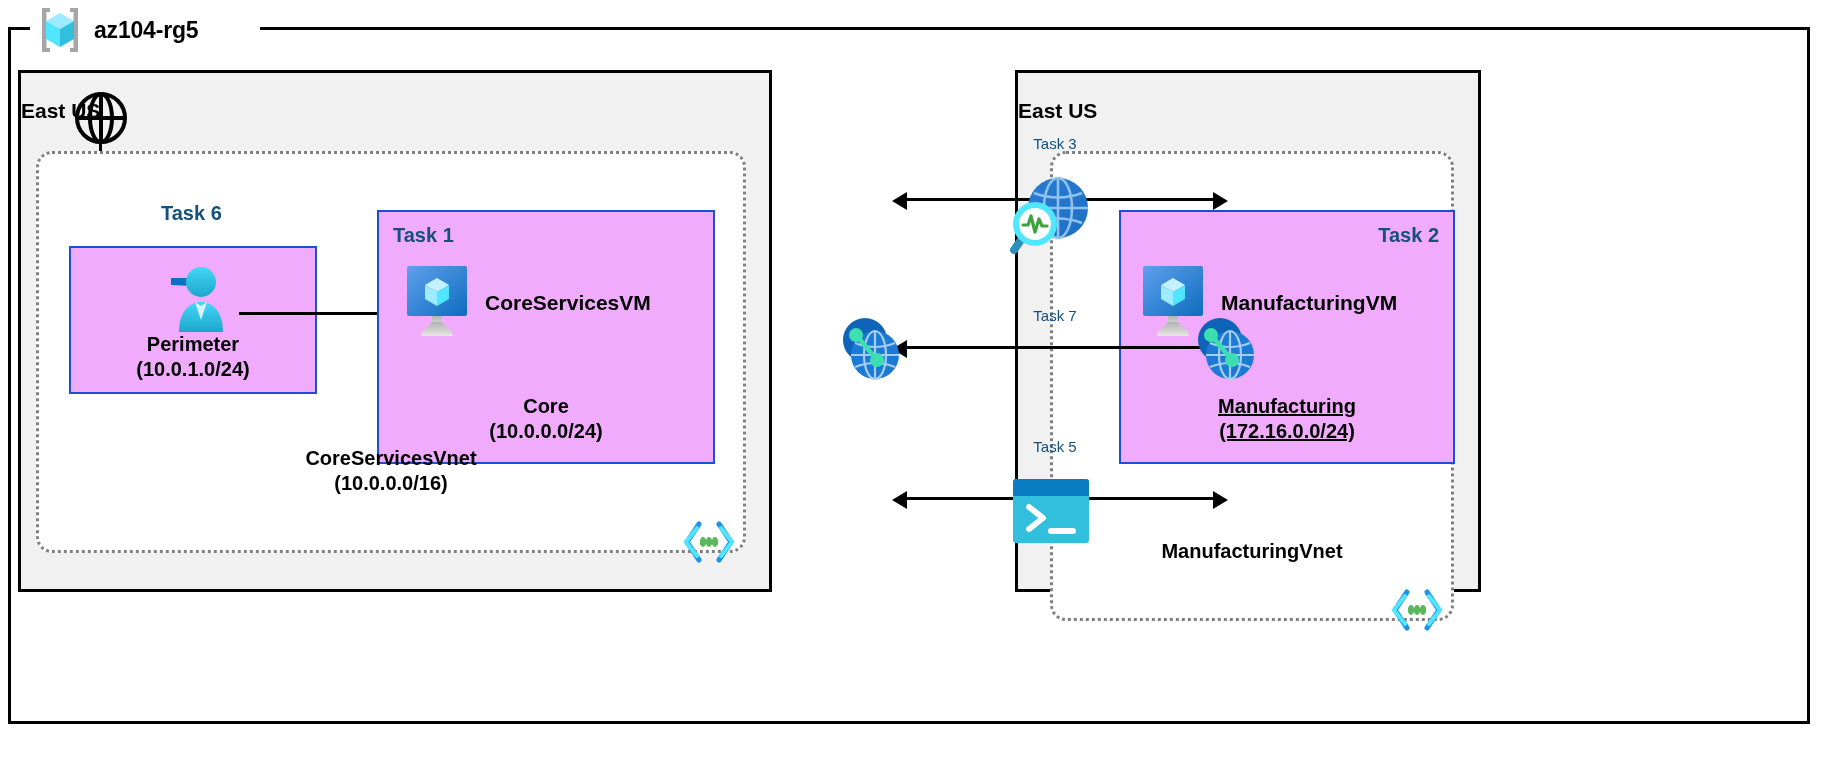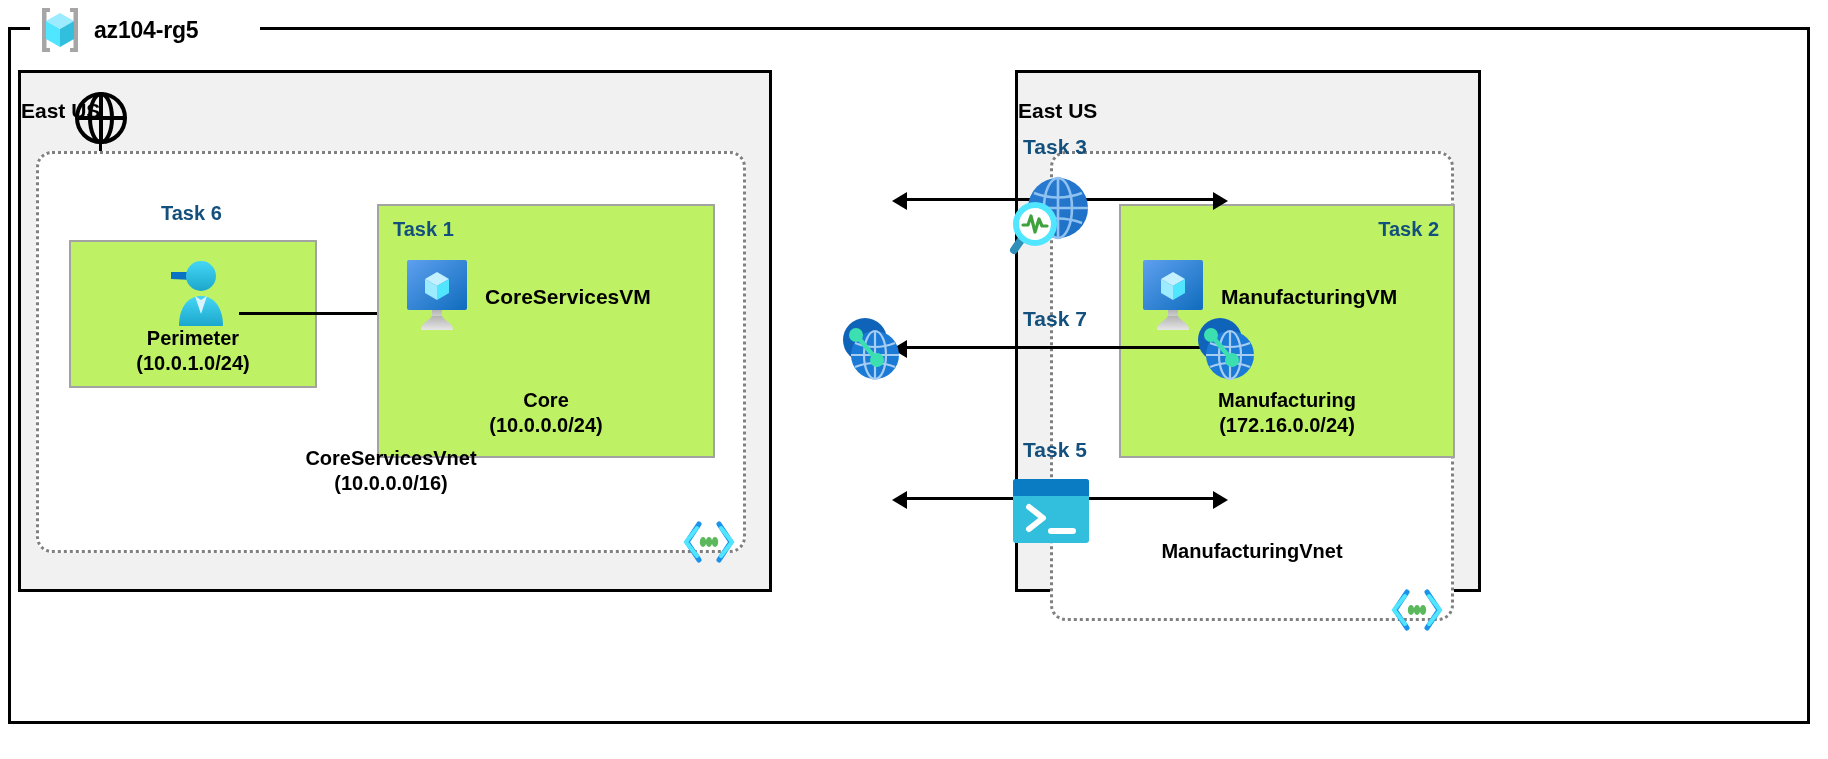--- a/index.html
+++ b/index.html
@@ -68,7 +68,7 @@
   .ah-left{border-top:9px solid transparent;border-bottom:9px solid transparent;border-right:15px solid #000;}
 
   
-  .center-task-label{position:absolute;font-size:21px;font-weight:bold;color:#13507d;
+  .center-task-label{position:absolute;font-size:15px;font-weight:normal;color:#13507d;
                      text-align:center;white-space:nowrap;}
   .center-icon{position:absolute;}
 

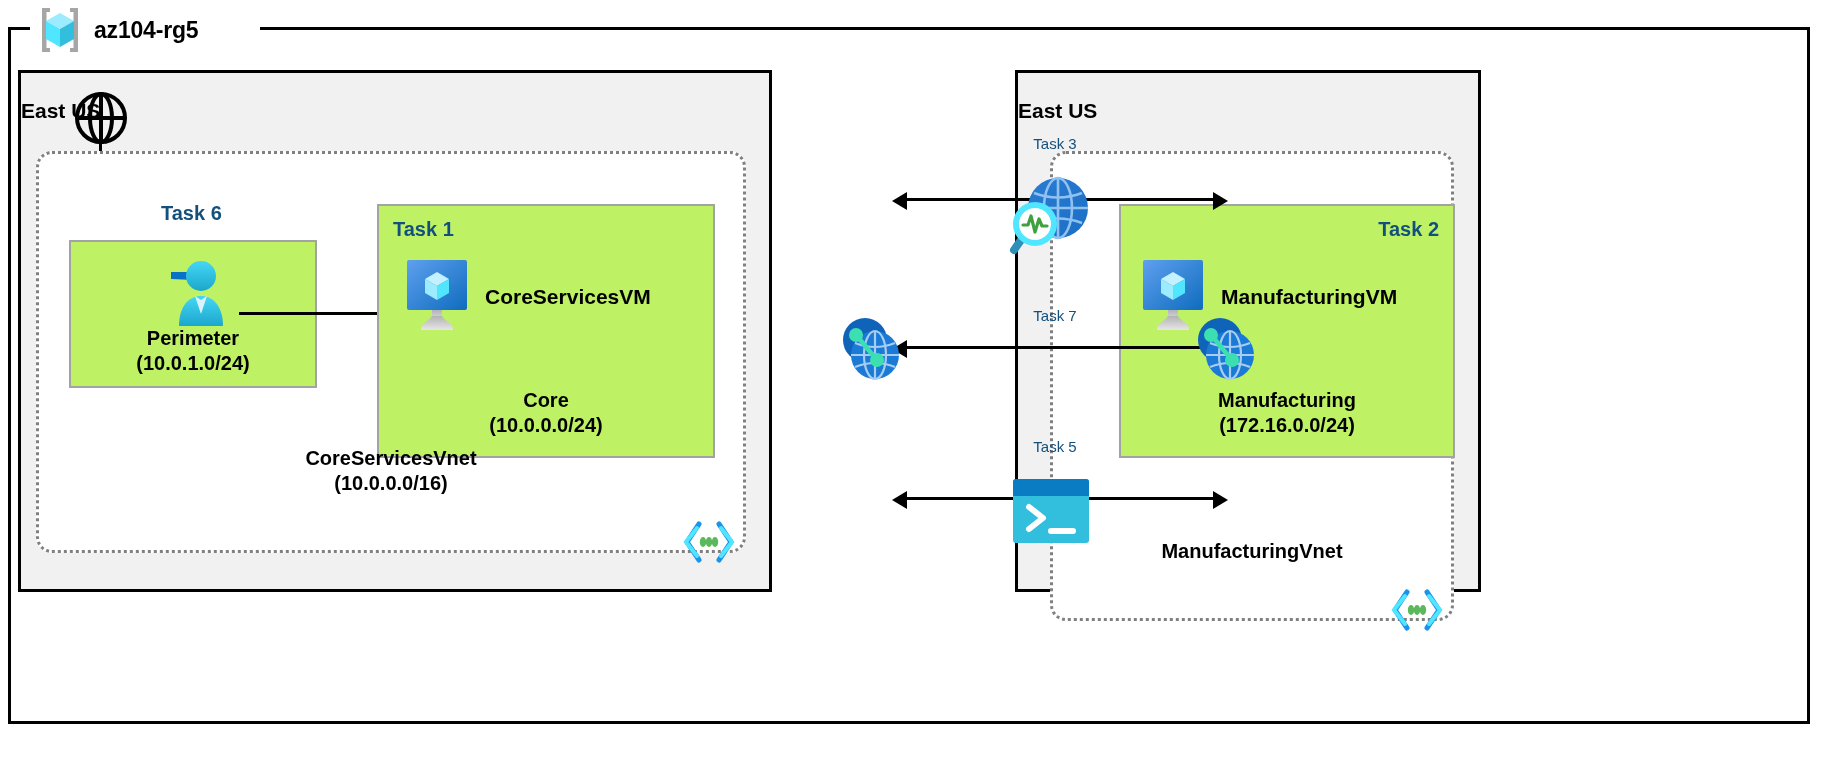--- a/index.html
+++ b/index.html
@@ -38,7 +38,7 @@
   .code-icon{position:absolute;right:8px;bottom:-14px;width:52px;height:44px;}
 
   
-  .subnet{position:absolute;background:#bef264;border:2px solid #a3a3a3;box-sizing:border-box;}
+  .subnet{position:absolute;background:#f0abfc;border:2px solid #1d4ed8;box-sizing:border-box;margin-top:6px;}
   #subnet-perimeter{left:30px;top:86px;width:248px;height:148px;}
   #subnet-core{left:338px;top:50px;width:338px;height:254px;}
   #subnet-manu{left:66px;top:50px;width:336px;height:254px;}

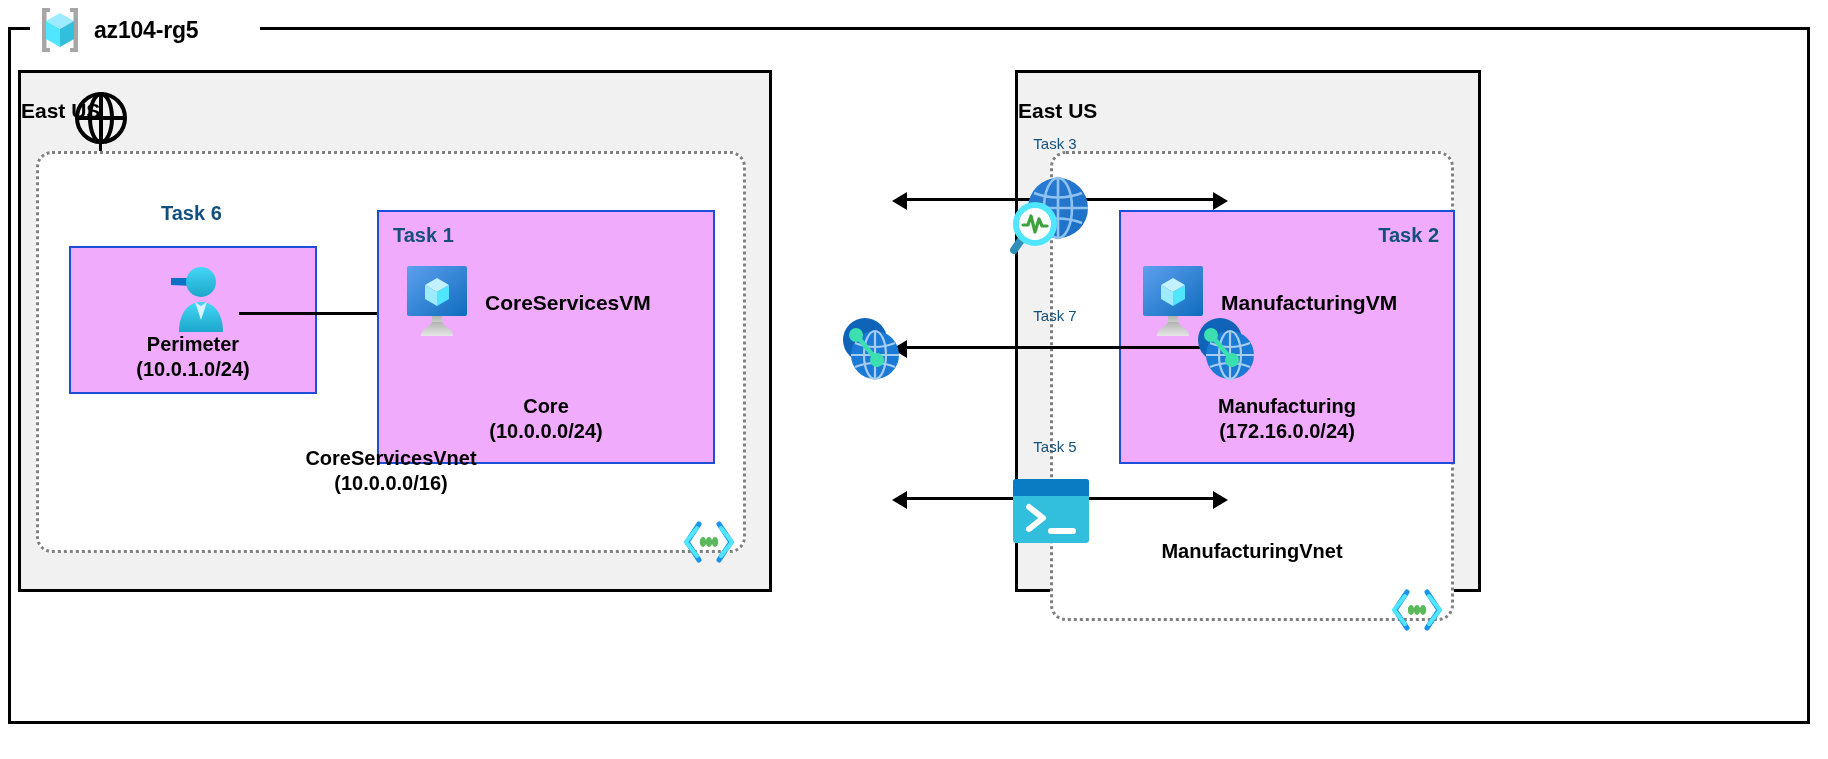--- a/index.html
+++ b/index.html
@@ -223,7 +223,7 @@
           </span>
           <span class="vm-name">ManufacturingVM</span>
         </div>
-        <div class="subnet-caption" style="bottom:18px;">
+        <div class="subnet-caption" style="bottom:18px;text-decoration:underline;">
           <div>Manufacturing</div>
           <div>(172.16.0.0/24)</div>
         </div>

